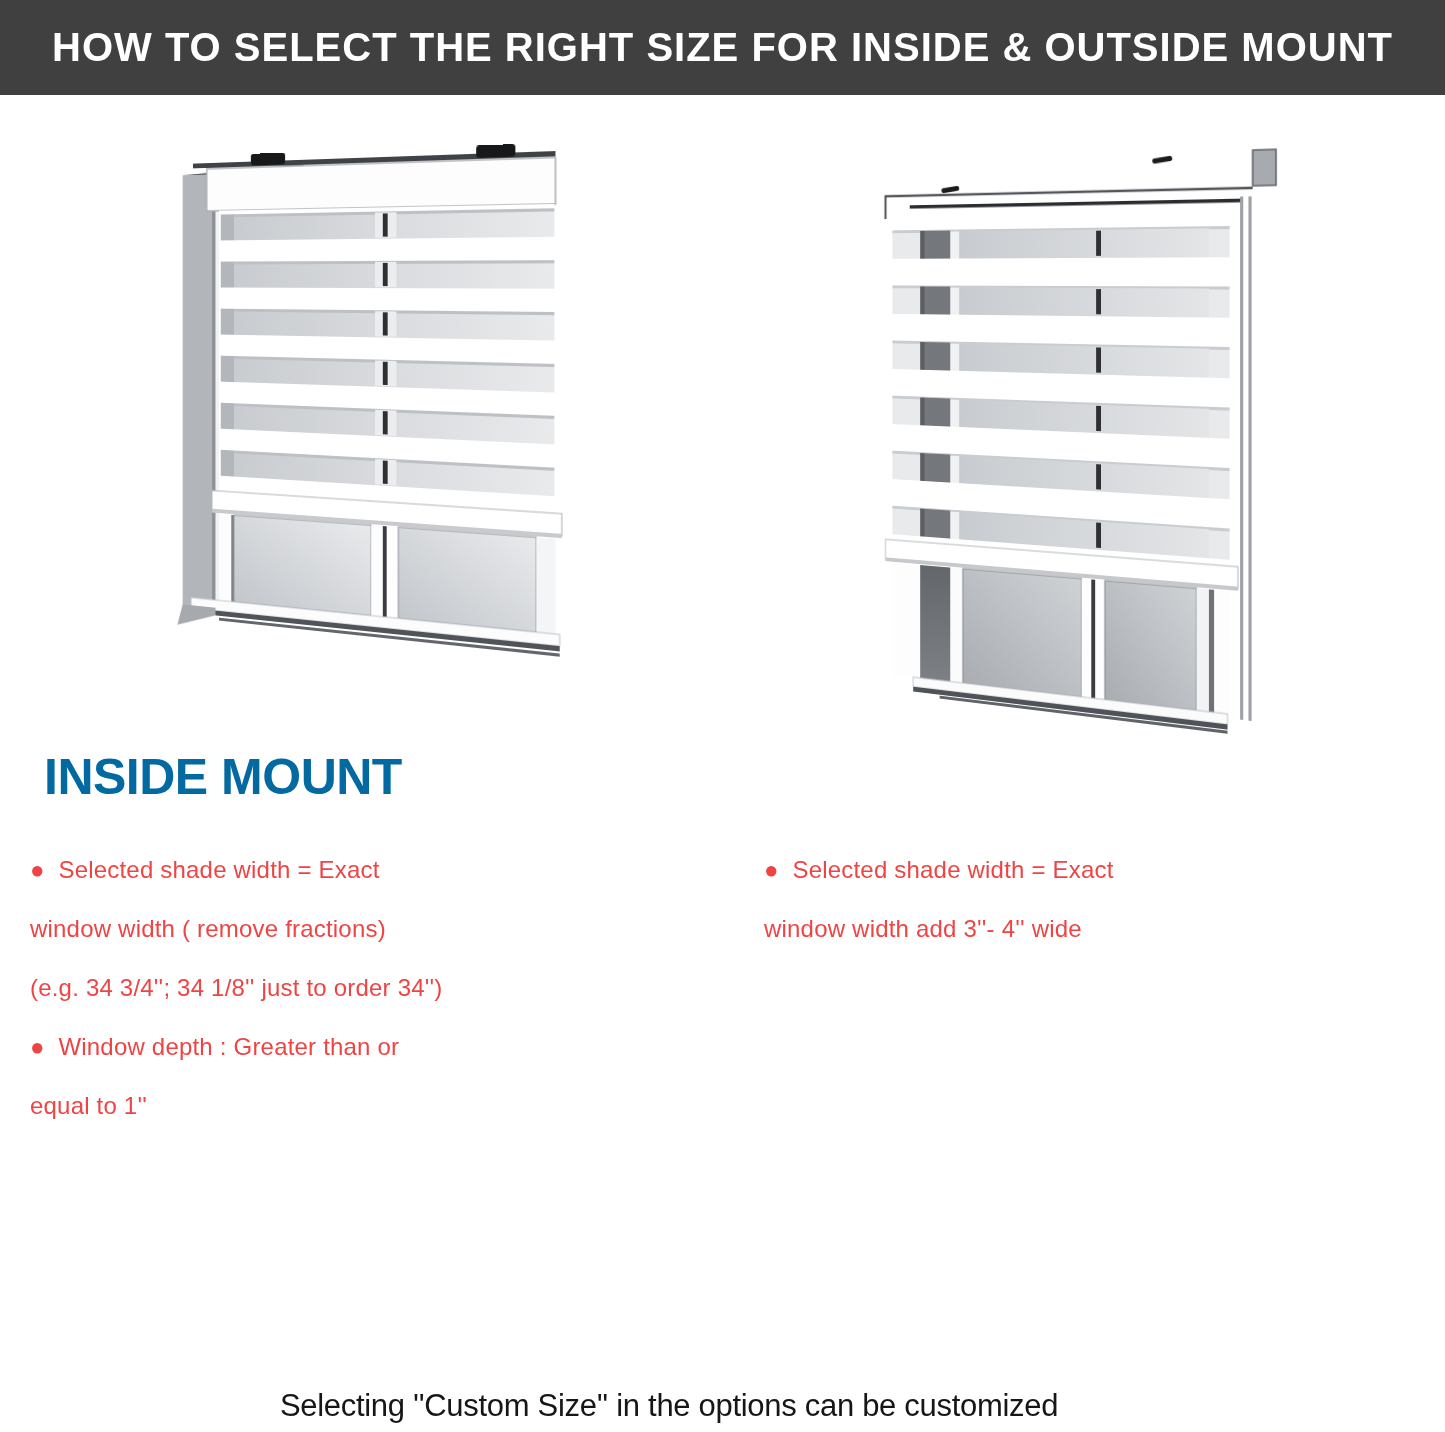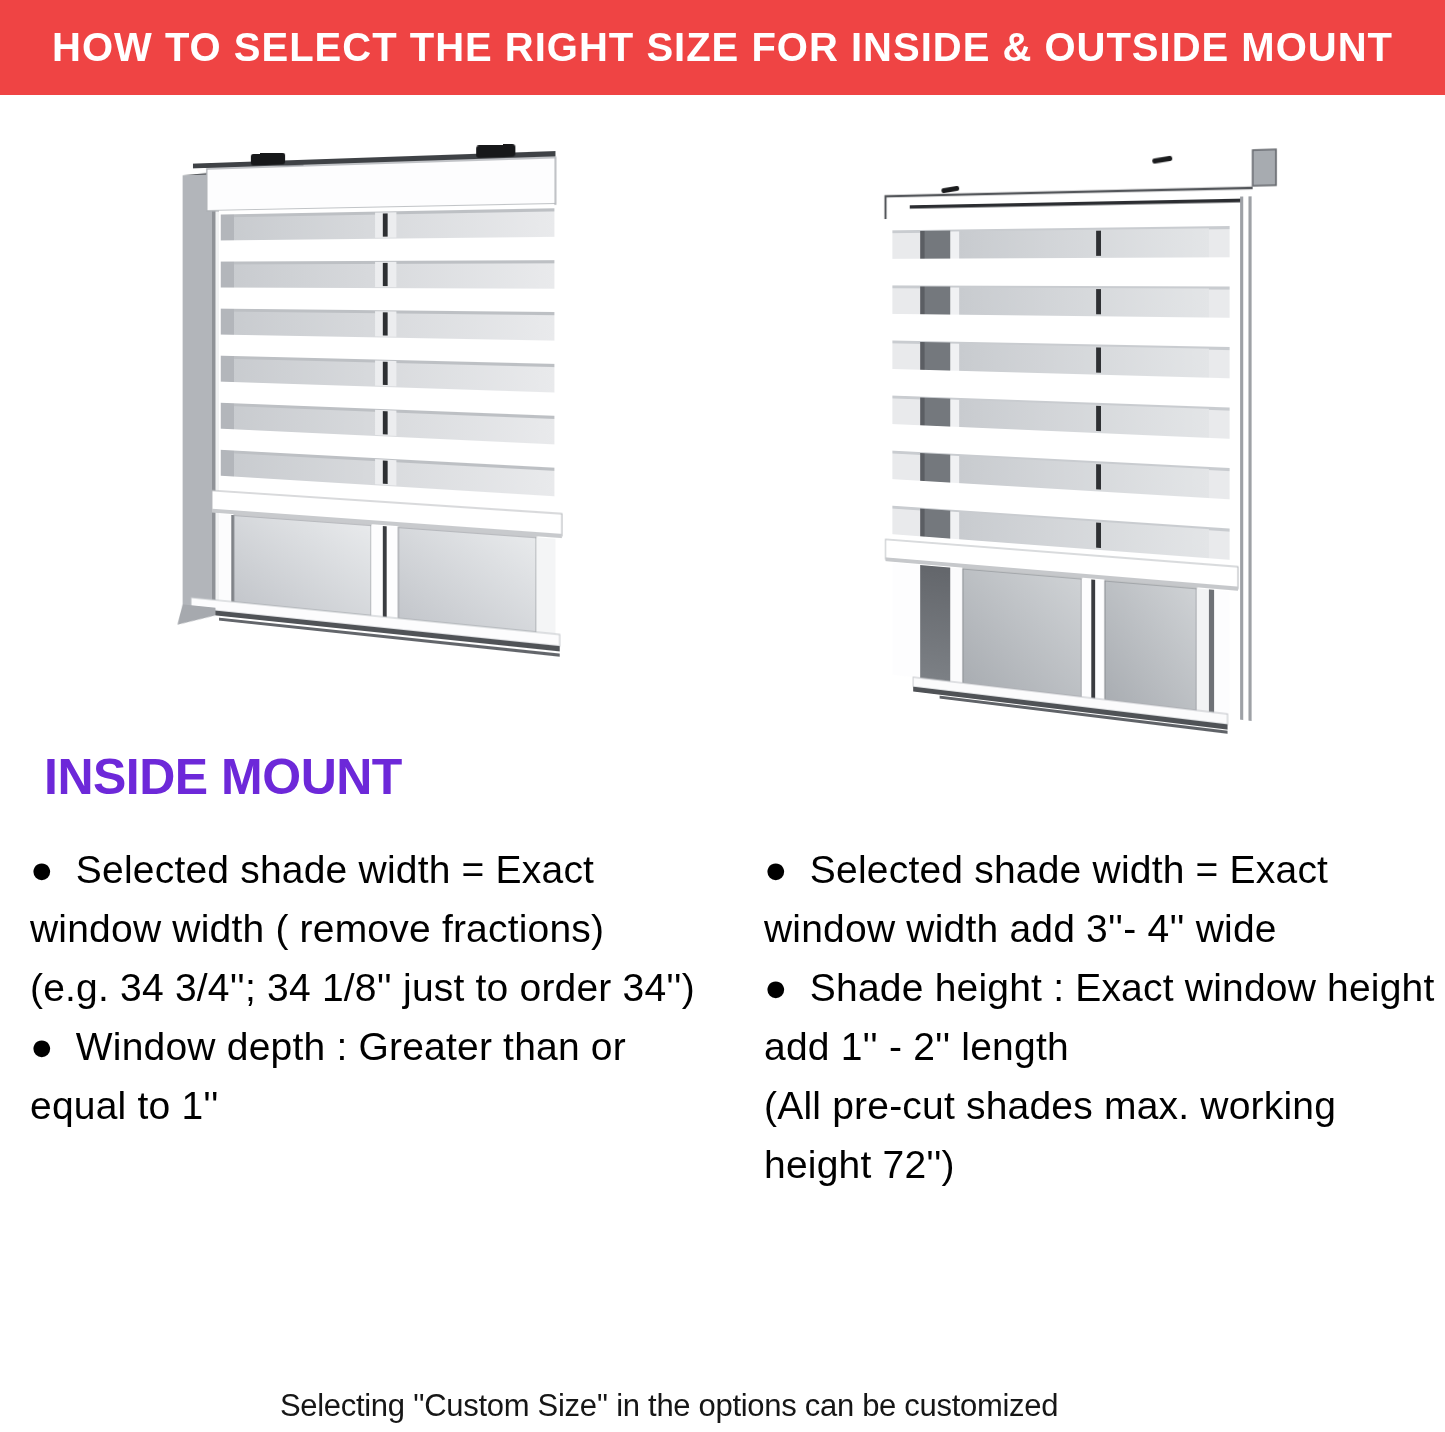--- a/index.html
+++ b/index.html
@@ -12,7 +12,7 @@
   
   .banner {
     position:absolute; left:0; top:0; width:1445px; height:95px;
-    background:#ef4444; display:flex; align-items:center; justify-content:center;
+    background:#404040; display:flex; align-items:center; justify-content:center;
   }
   .banner-title {
     color:#ffffff; font-weight:bold; font-size:40px; letter-spacing:1px;

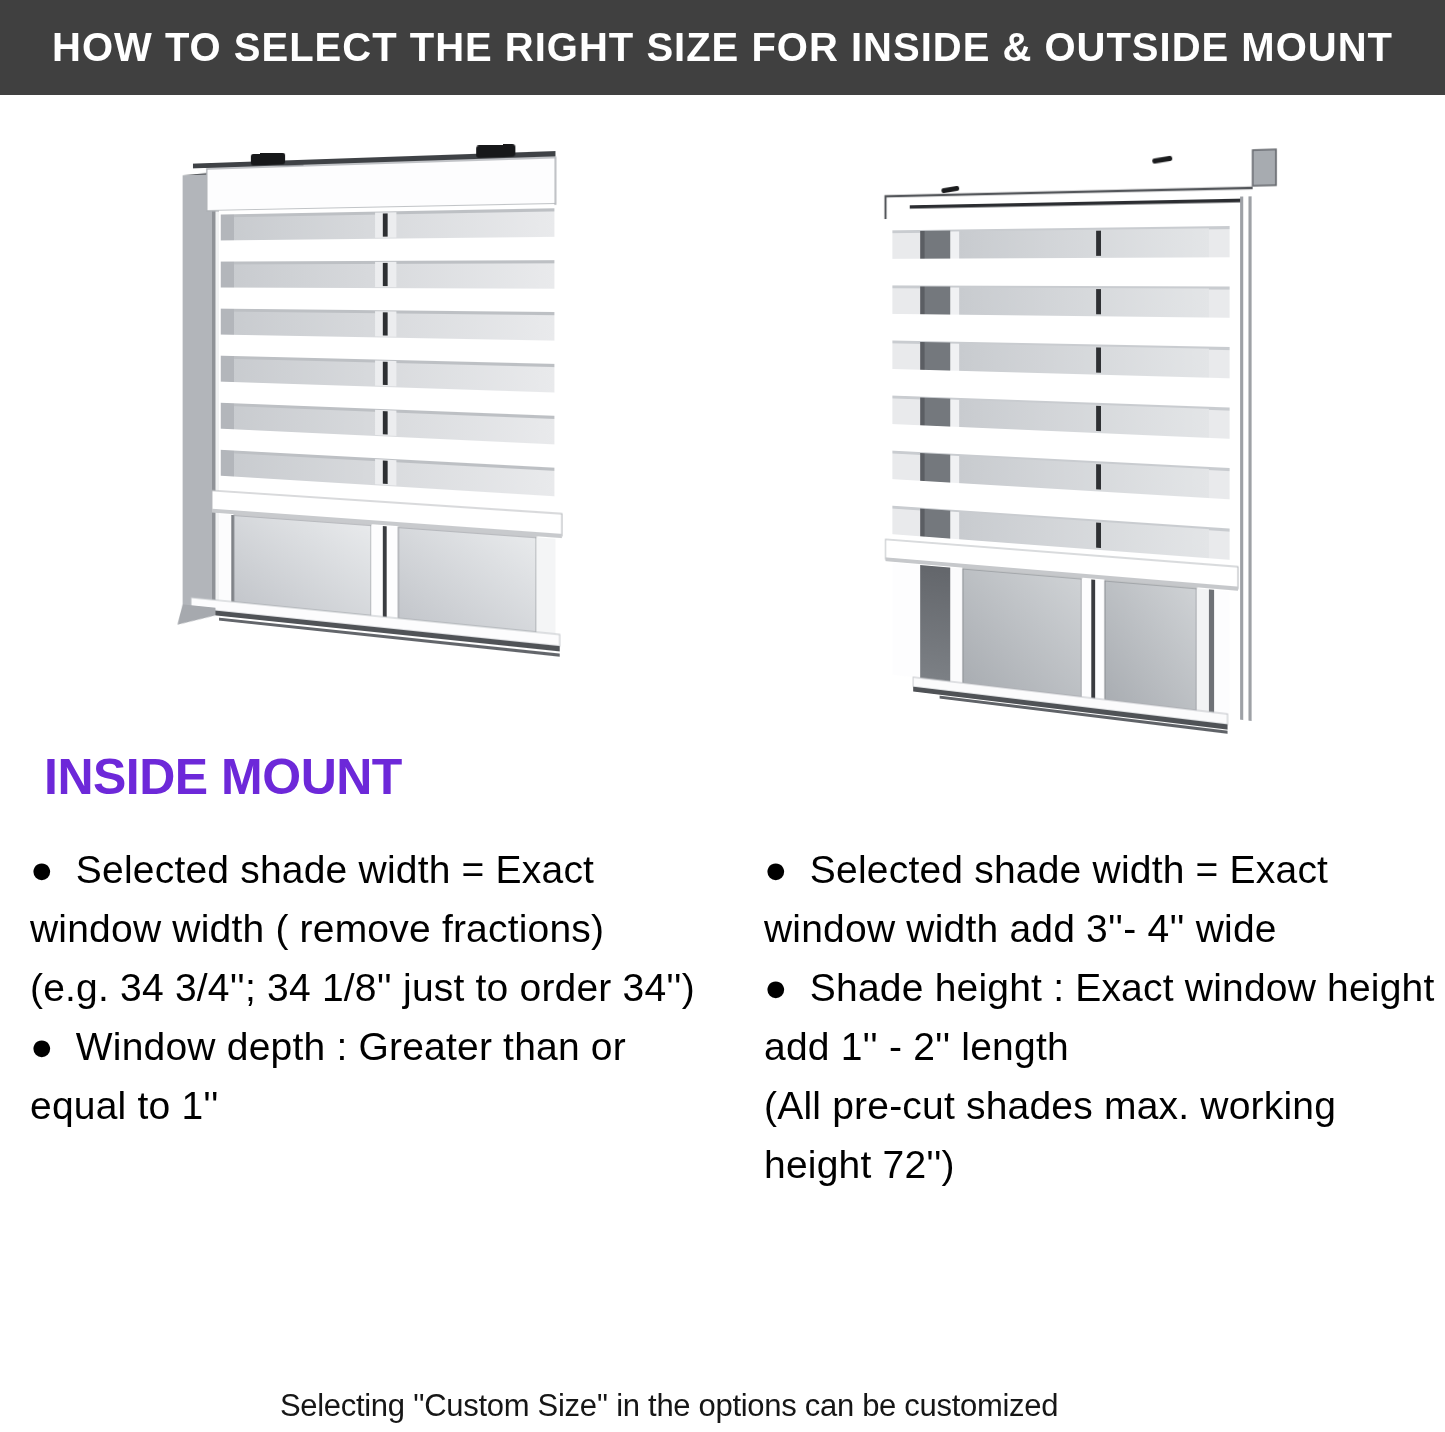--- a/index.html
+++ b/index.html
@@ -32,7 +32,7 @@
 
   
   .mount-heading {
-    position:absolute; margin:0; color:#6d28d9; font-weight:bold;
+    position:absolute; margin:0; color:#0369a1; font-weight:bold;
     font-size:50px; letter-spacing:-0.5px; white-space:nowrap;
   }
   #inside-heading  { left:44px;  top:748px; }

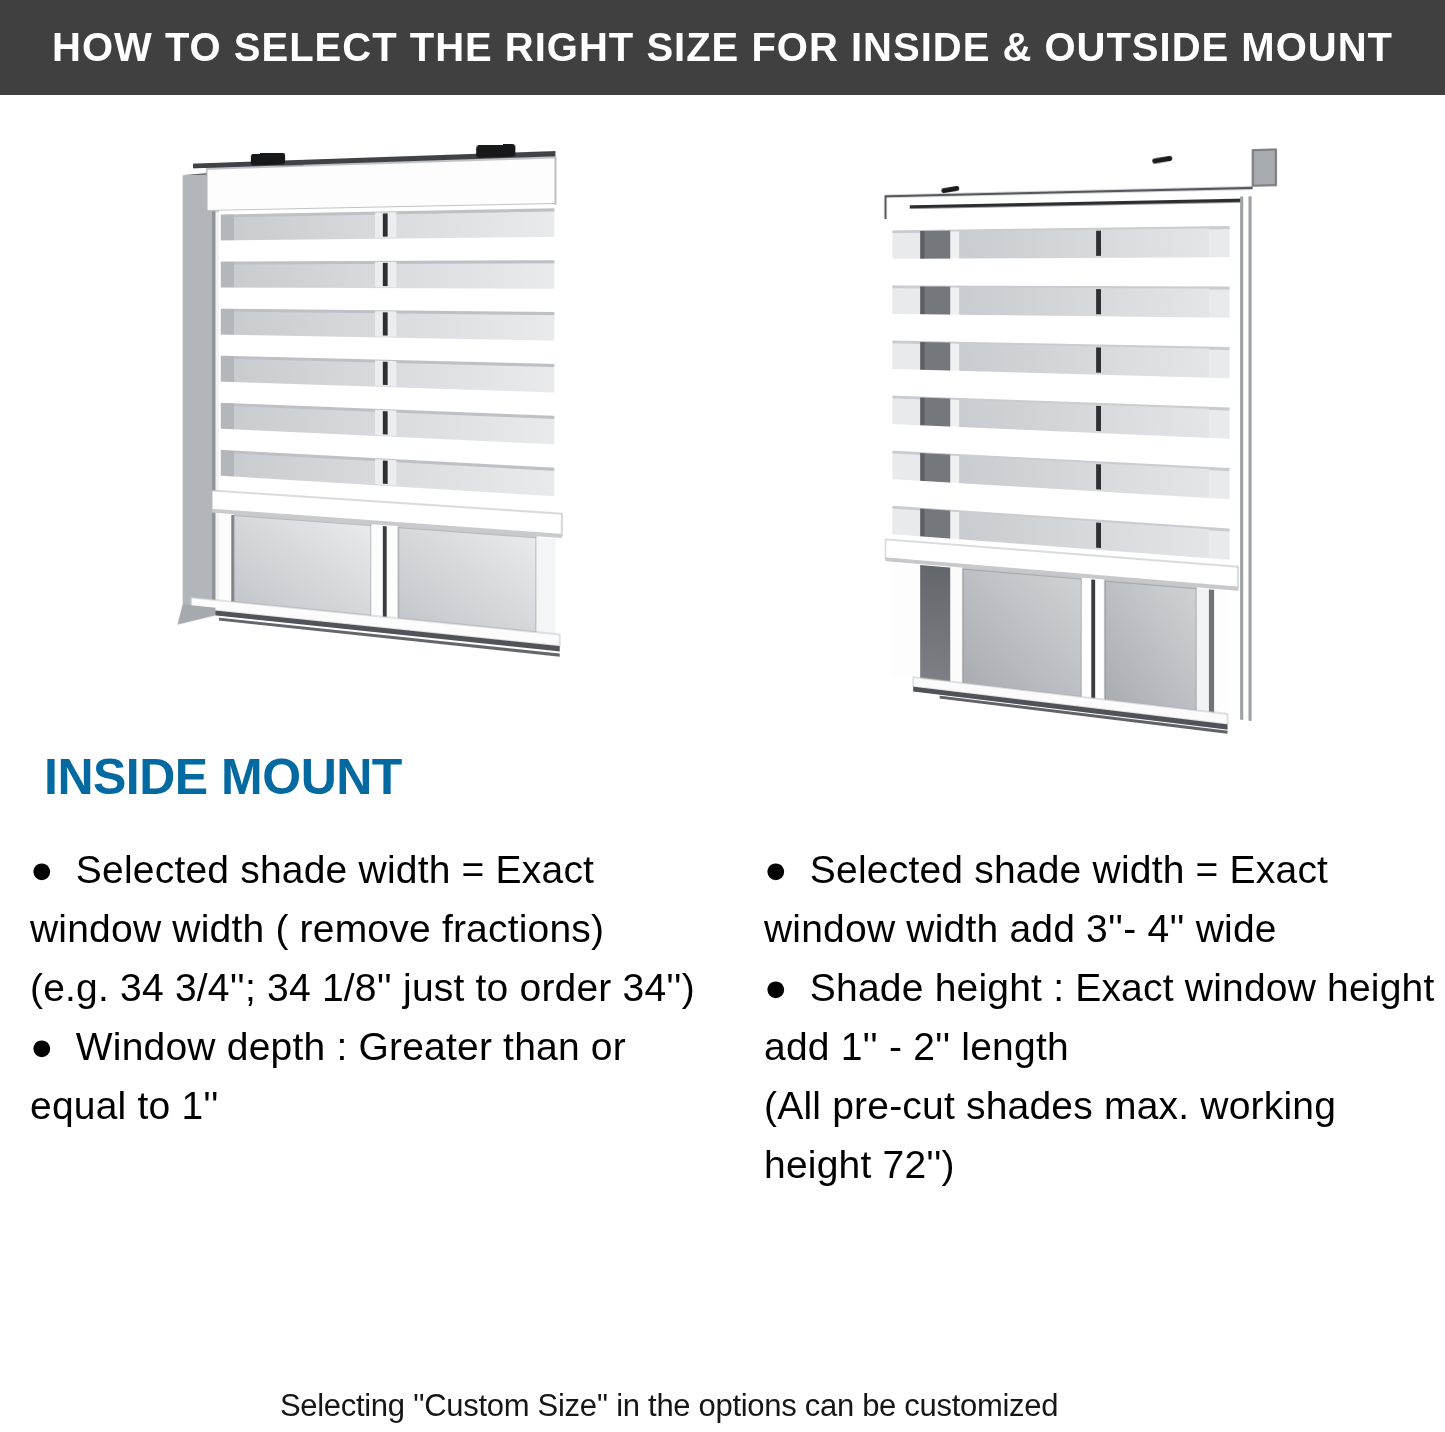--- a/index.html
+++ b/index.html
@@ -42,8 +42,8 @@
   #inside-bullets  { left:30px;  top:840px; }
   #outside-bullets { left:764px; top:840px; }
   .bullet {
-    margin:0; white-space:pre; color:#000000;
-    font-size:39px; line-height:59px; letter-spacing:0.2px;
+    margin:0; white-space:pre; color:#ef4444;
+    font-size:24px; line-height:59px; letter-spacing:0.2px;
   }
 
   

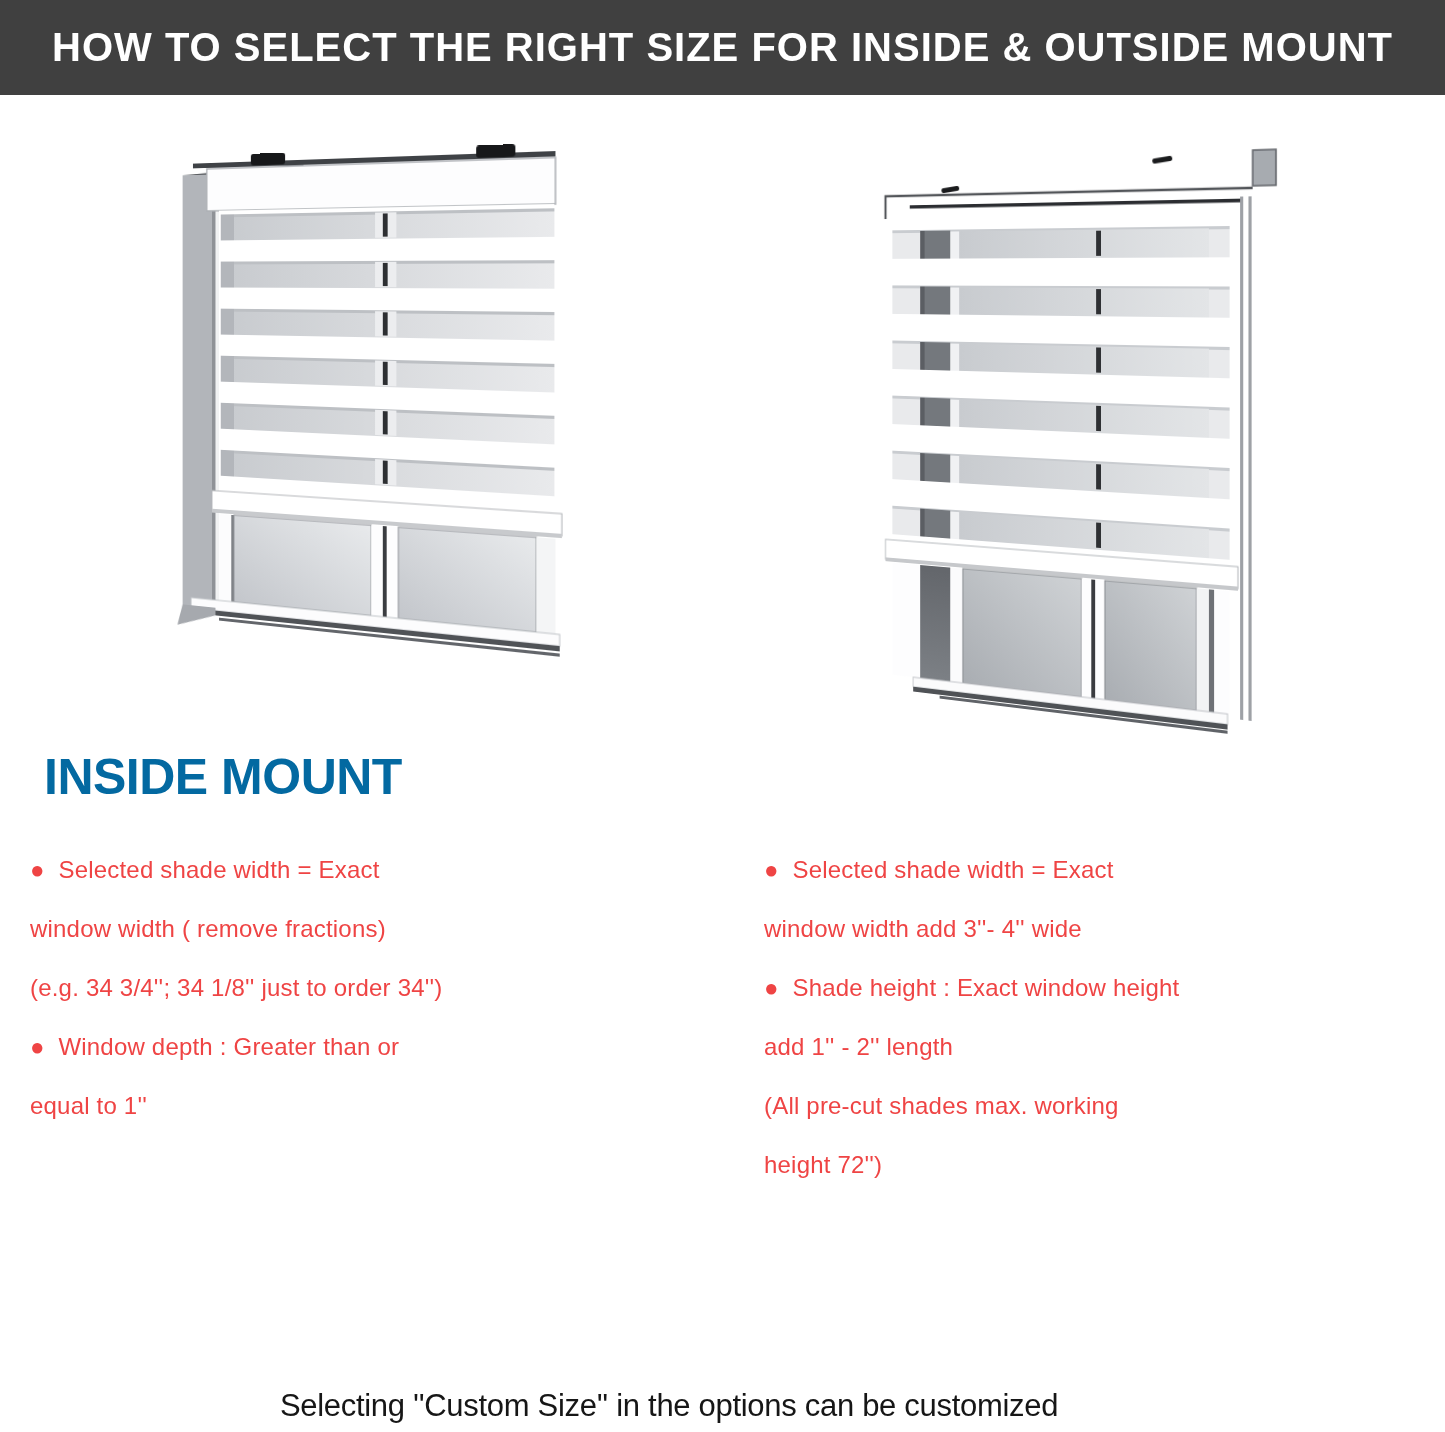--- a/index.html
+++ b/index.html
@@ -267,10 +267,6 @@
   <section class="bullets" id="outside-bullets">
     <p class="bullet">●  Selected shade width = Exact
 window width add 3''- 4'' wide</p>
-    <p class="bullet">●  Shade height : Exact window height
-add 1'' - 2'' length
-(All pre-cut shades max. working
-height 72'')</p>
   </section>
 
   <footer class="note">

